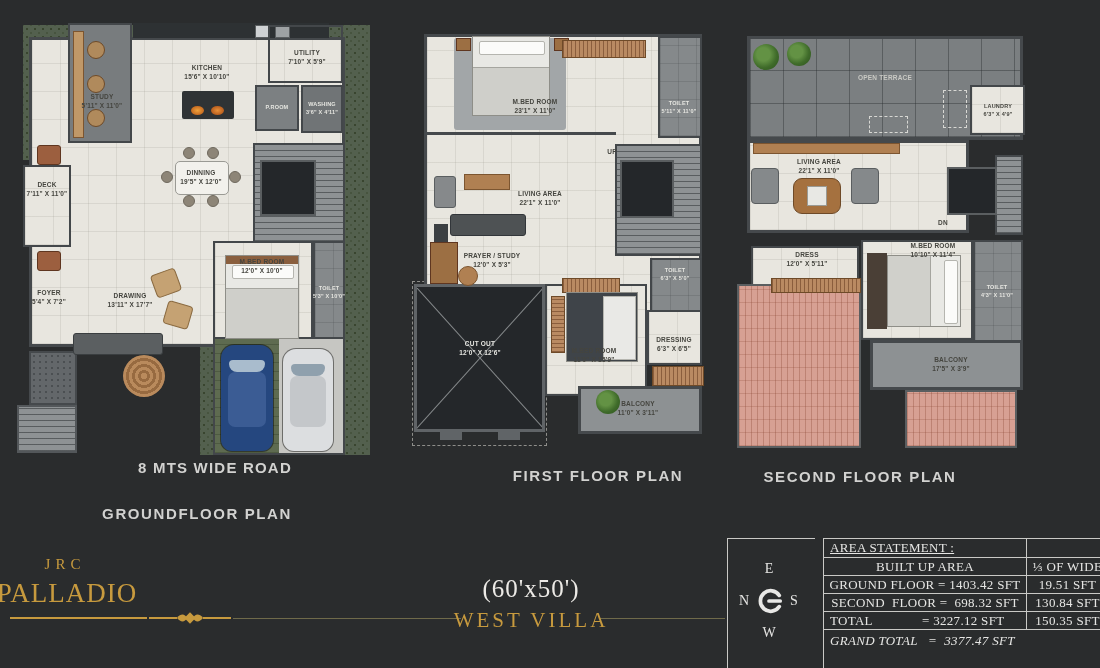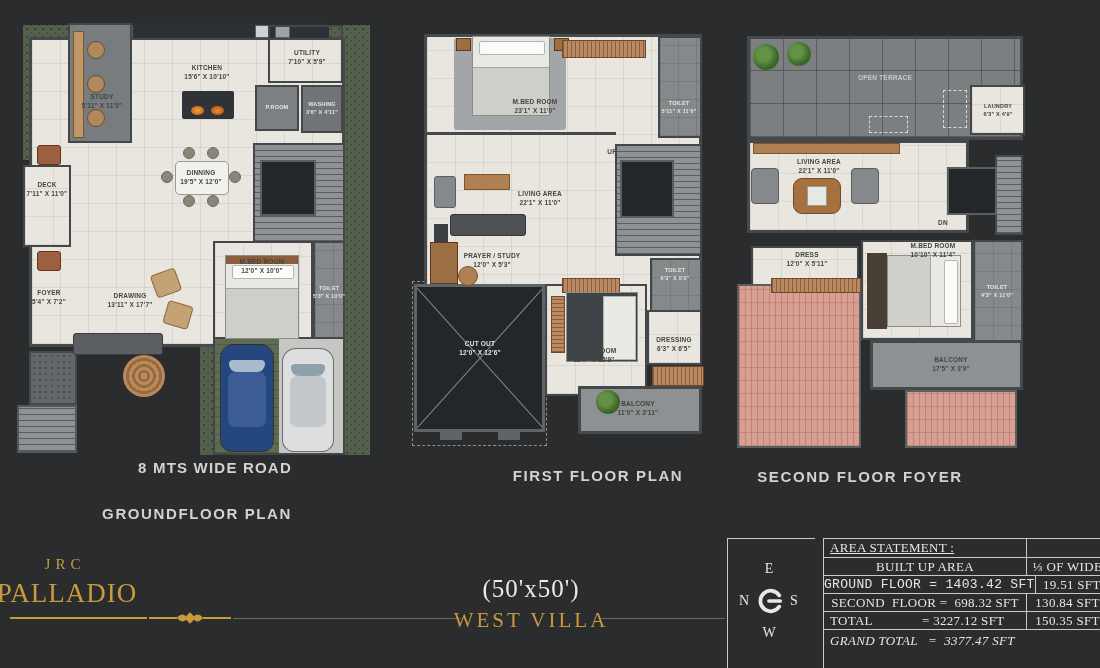--- a/index.html
+++ b/index.html
@@ -341,7 +341,7 @@
     <div class="abs pnk" style="left:0;top:256px;width:124px;height:164px;border:2px solid #5a5e60;box-sizing:border-box;"></div>
     <div class="abs pnk" style="left:168px;top:362px;width:112px;height:58px;border:2px solid #5a5e60;box-sizing:border-box;"></div>
   </div>
-  <div class="plan-title" style="left:860px;top:468px;">SECOND FLOOR FOYER</div>
+  <div class="plan-title" style="left:860px;top:468px;">SECOND FLOOR PLAN</div>
 
   <div class="abs serif gold" style="left:65px;top:556px;transform:translateX(-50%);font-size:15px;letter-spacing:5px;">JRC</div>
   <div class="abs serif gold" style="left:67px;top:578px;transform:translateX(-50%);font-size:27px;letter-spacing:1px;">PALLADIO</div>

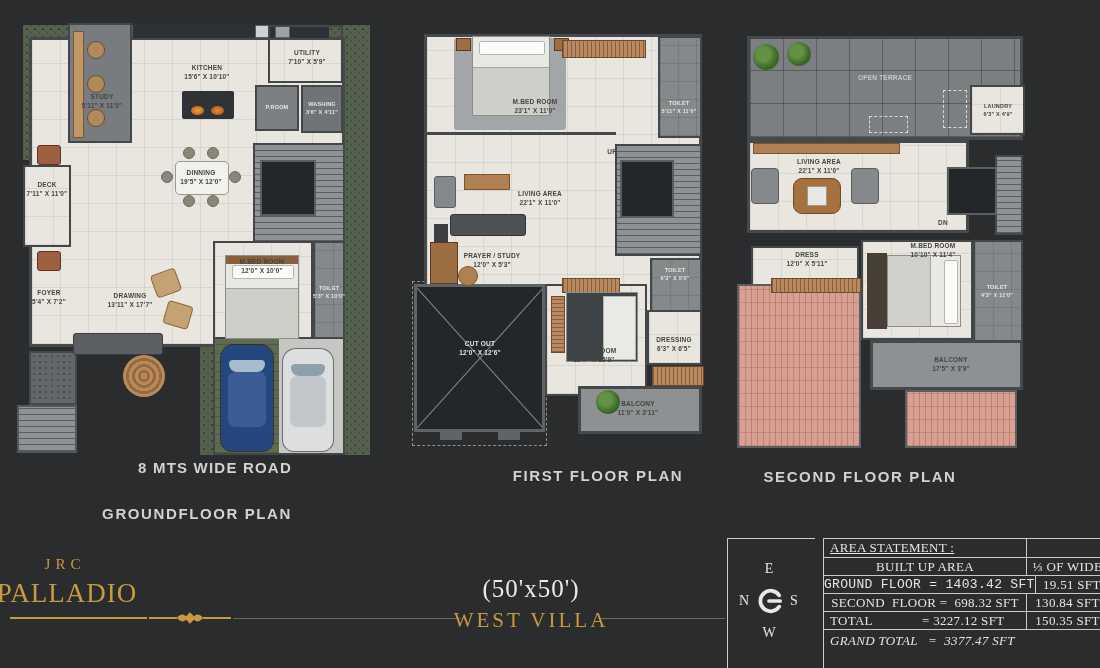--- a/index.html
+++ b/index.html
@@ -356,7 +356,7 @@
   <div class="abs" style="left:233px;top:618px;width:228px;height:1px;background:#6f6a4a;"></div>
   <div class="abs" style="left:599px;top:618px;width:126px;height:1px;background:#6f6a4a;"></div>
 
-  <div class="abs serif" style="left:531px;top:575px;transform:translateX(-50%);font-size:25px;color:#eceae6;letter-spacing:1px;">(50'x50')</div>
+  <div class="abs serif" style="left:531px;top:575px;transform:translateX(-50%);font-size:25px;color:#eceae6;letter-spacing:1px;">(60'x50')</div>
   <div class="abs serif gold" style="left:531px;top:608px;transform:translateX(-50%);font-size:21px;letter-spacing:3px;">WEST VILLA</div>
 
   <div class="abs" style="left:727px;top:538px;width:88px;height:130px;border-top:1px solid #c9c9c6;border-left:1px solid #c9c9c6;box-sizing:border-box;">

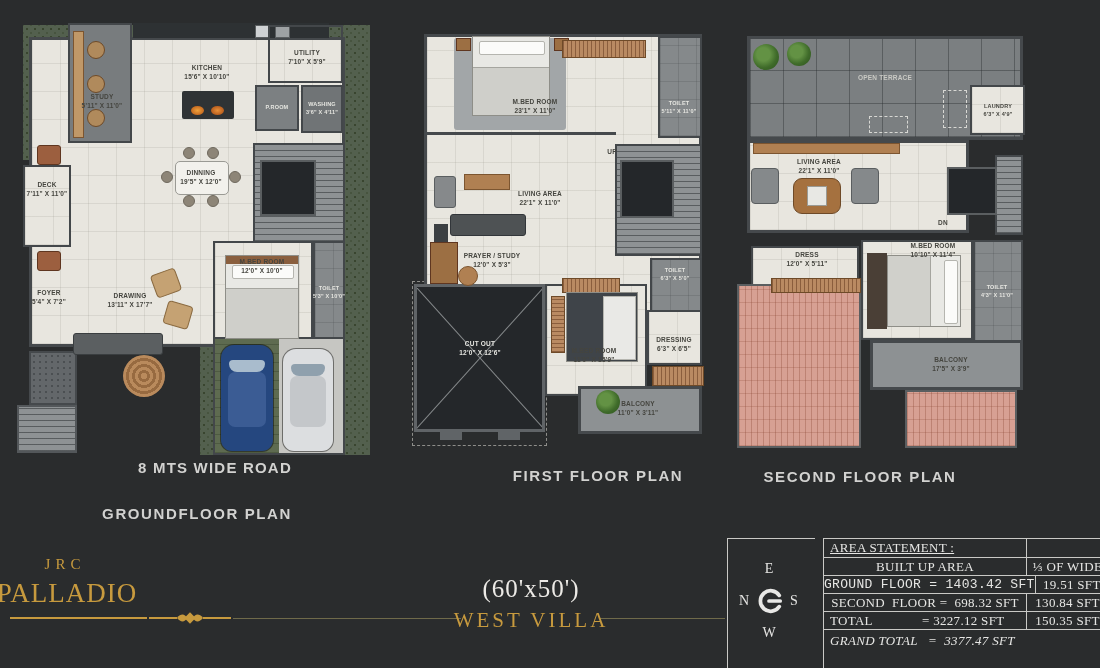--- a/index.html
+++ b/index.html
@@ -380,7 +380,7 @@
       <div class="tcell right" style="width:82px;">⅓ OF WIDE</div>
     </div>
     <div class="tbl-row" style="height:18px;">
-      <div class="tcell" style="flex:1;font-family:Liberation Mono, monospace;">GROUND FLOOR = 1403.42 SFT</div>
+      <div class="tcell" style="flex:1;">GROUND FLOOR = 1403.42 SFT</div>
       <div class="tcell right" style="width:82px;">19.51 SFT</div>
     </div>
     <div class="tbl-row" style="height:18px;">

